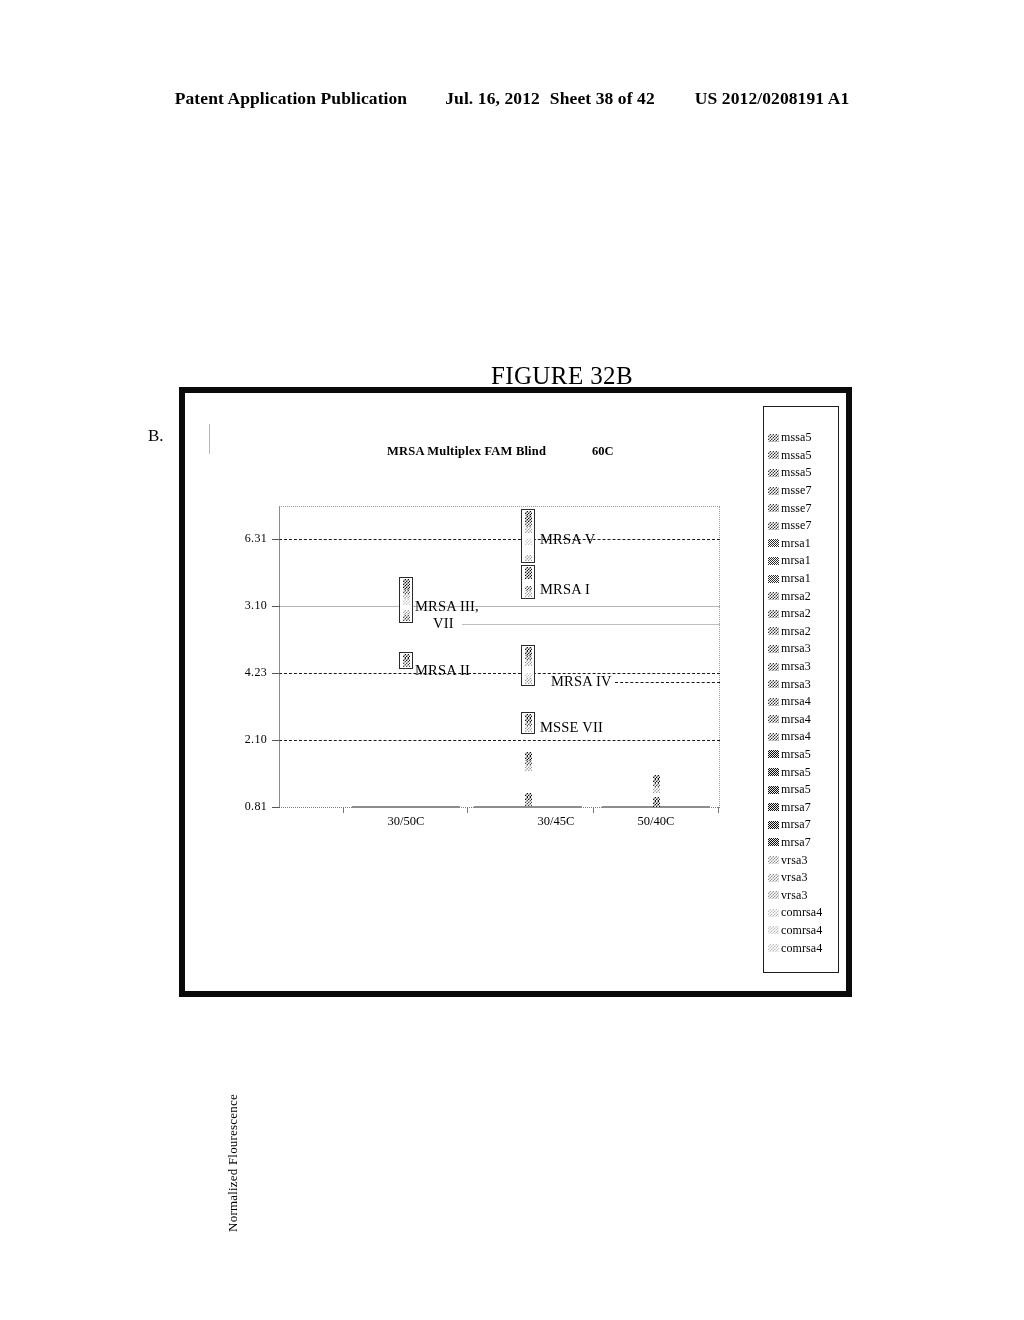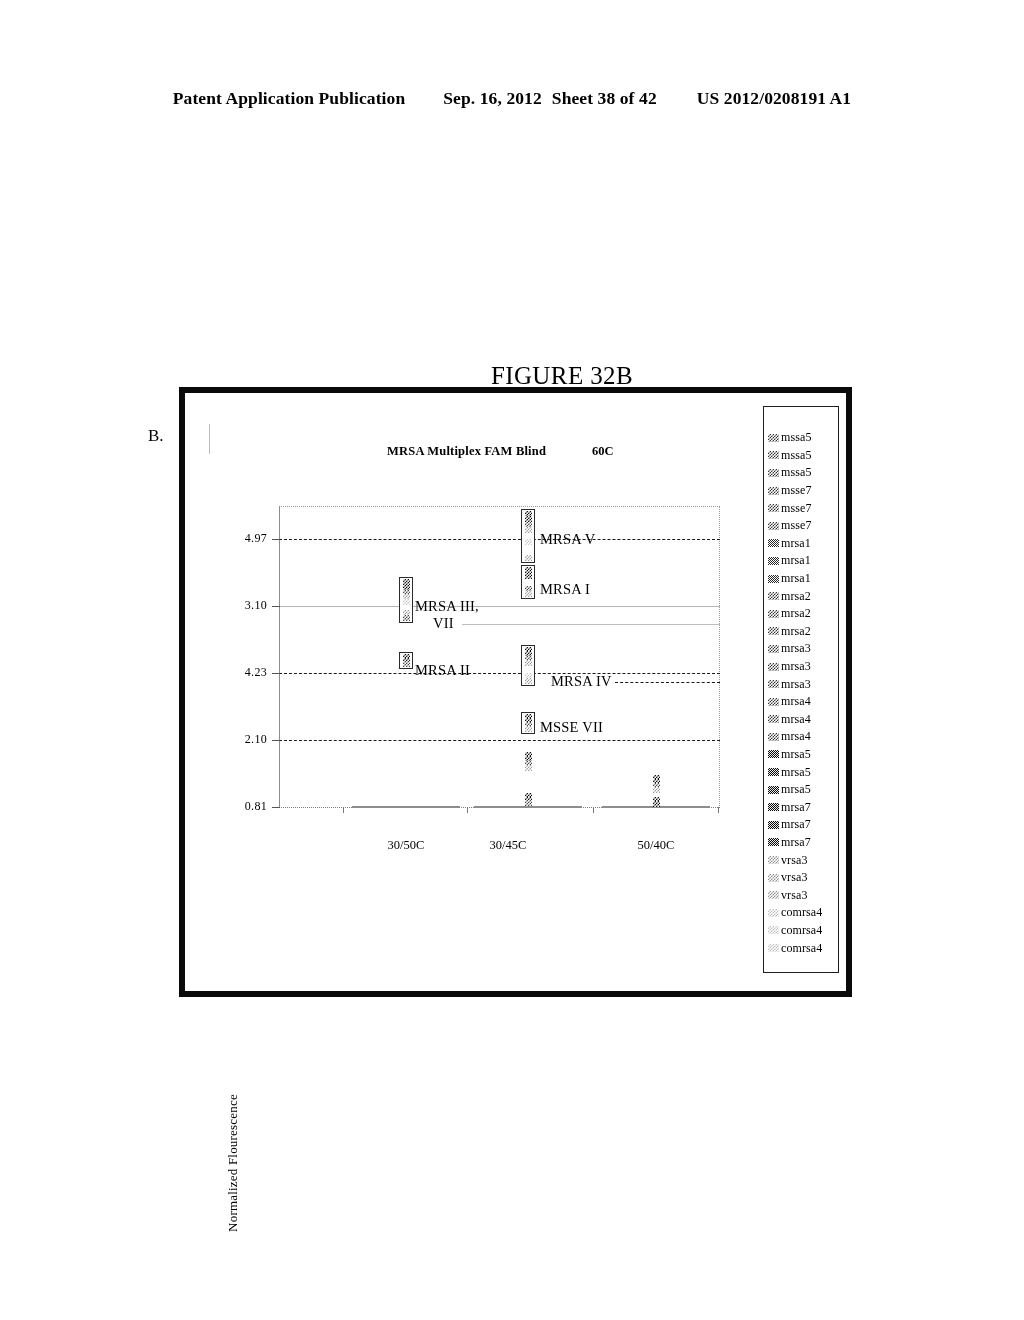--- a/index.html
+++ b/index.html
@@ -151,7 +151,7 @@
 <div id="pub-header">
   <span class="seg">Patent Application Publication</span>
   <span class="gap1"></span>
-  <span class="seg">Sep. 16, 2012</span>
+  <span class="seg">Jul. 16, 2012</span>
   <span class="gap2"></span>
   <span class="seg">Sheet 38 of 42</span>
   <span class="gap3"></span>

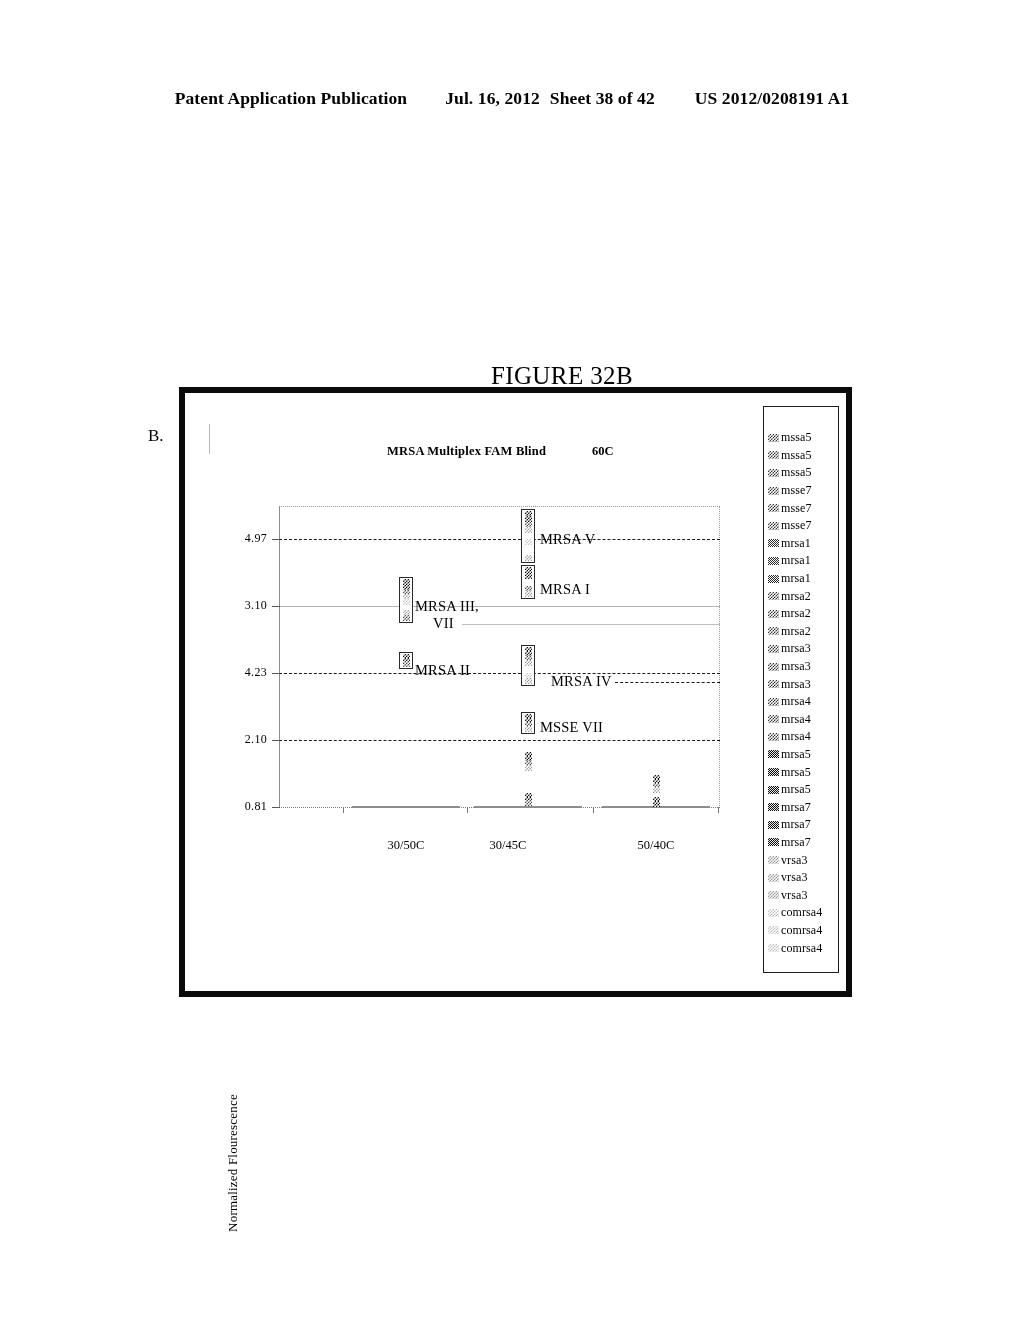--- a/index.html
+++ b/index.html
@@ -187,7 +187,7 @@
   </div>
 <div id="ytick-layer">
     <div class="ytick" style="top: 539px;"></div>
-    <div class="ylabel" style="left: 207px; top: 531px;">4.97</div>
+    <div class="ylabel" style="left: 207px; top: 531px;">6.31</div>
     <div class="ytick" style="top: 606px;"></div>
     <div class="ylabel" style="left: 207px; top: 598px;">3.10</div>
     <div class="ytick" style="top: 673px;"></div>

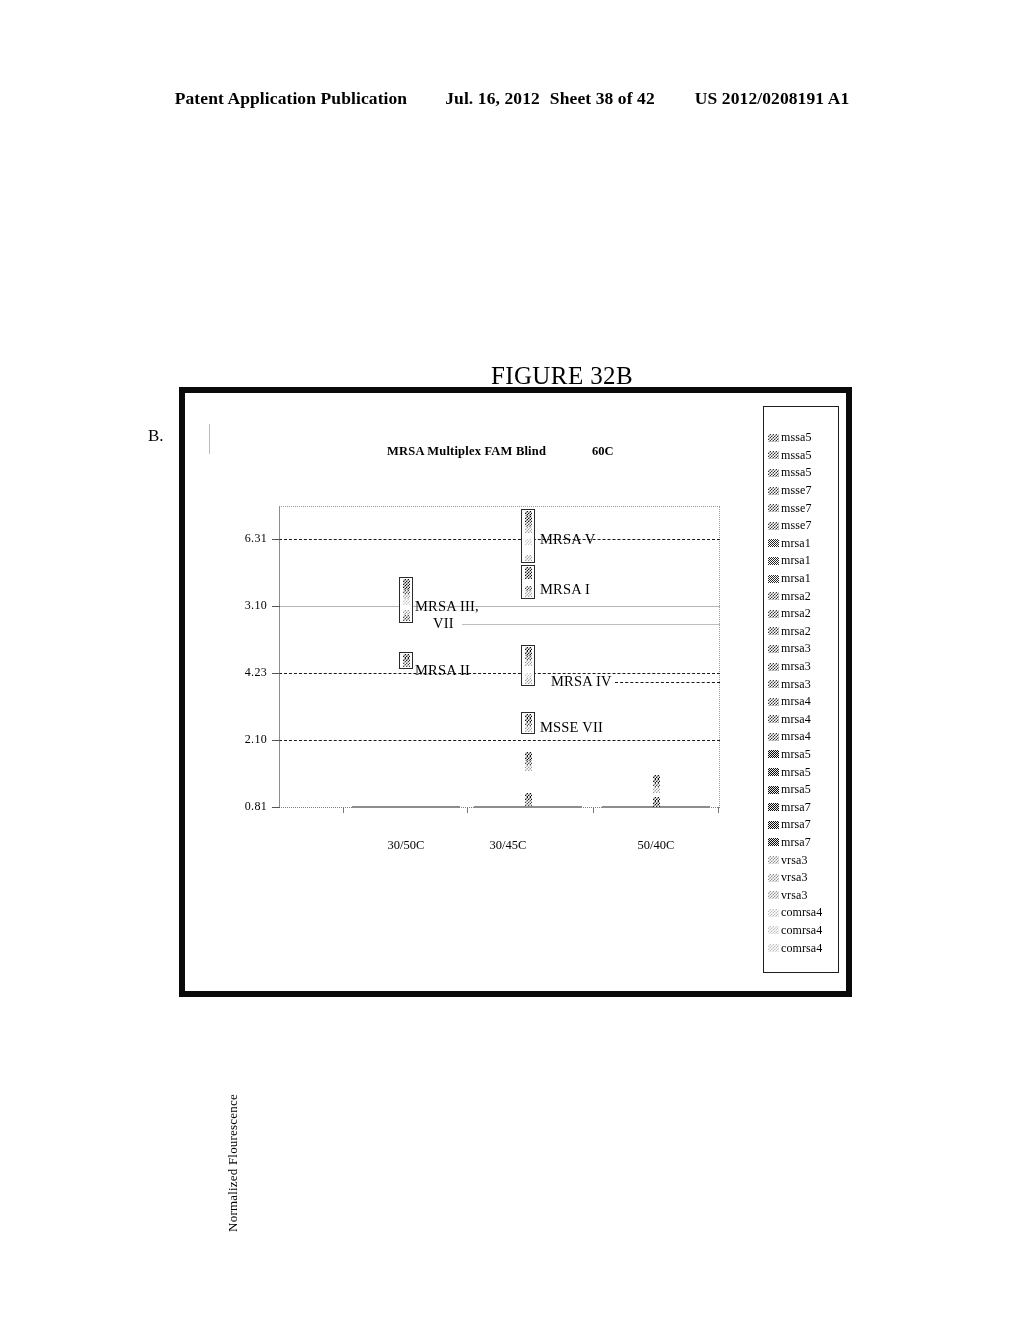--- a/index.html
+++ b/index.html
@@ -69,7 +69,7 @@
   #ylabel-wrap{position:absolute;left:196px;top:555px;width:34px;height:210px;}
 
   .xlabel{position:absolute;top:814px;width:120px;text-align:center;
-      font-size:12.5px;font-family:"Liberation Serif", serif;margin-top:24px;}
+      font-size:12.5px;font-family:"Liberation Serif", serif;}
 
   .xtick{position:absolute;top:807px;width:0;height:6px;
       border-left:1px solid #777;}

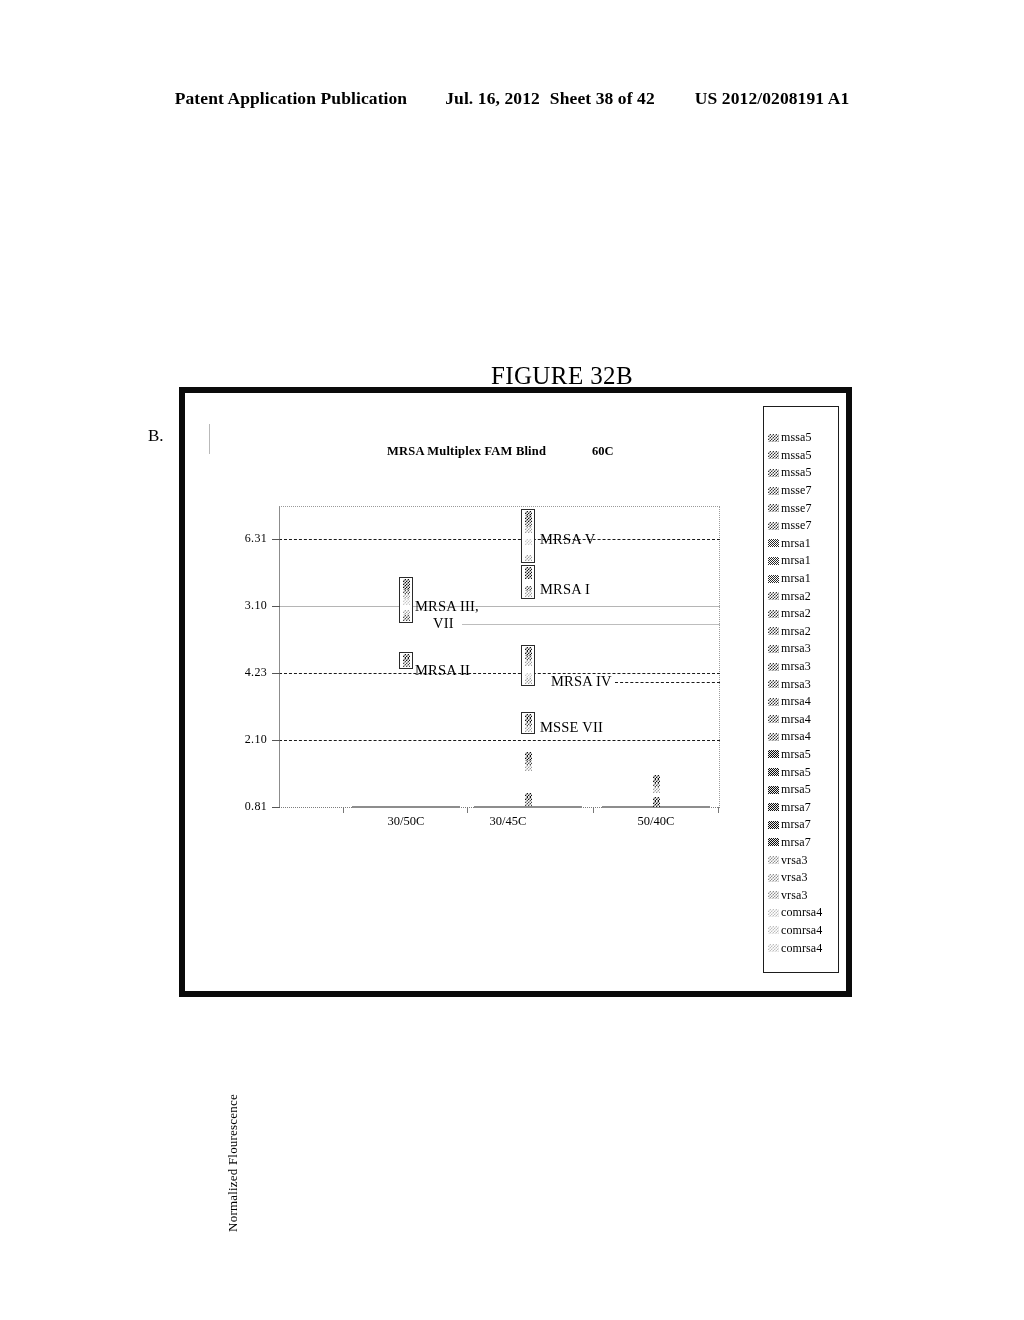--- a/index.html
+++ b/index.html
@@ -200,7 +200,7 @@
 <div id="xaxis-layer">
     <div class="xlabel" style="left: 346px;">30/50C</div>
     <div class="xaxis-seg" style="left: 352px; width: 108px;"></div>
-    <div class="xlabel" style="left: 448px;">30/45C</div>
+    <div class="xlabel" style="left: 496px;">30/45C</div>
     <div class="xaxis-seg" style="left: 474px; width: 108px;"></div>
     <div class="xlabel" style="left: 596px;">50/40C</div>
     <div class="xaxis-seg" style="left: 602px; width: 108px;"></div>

